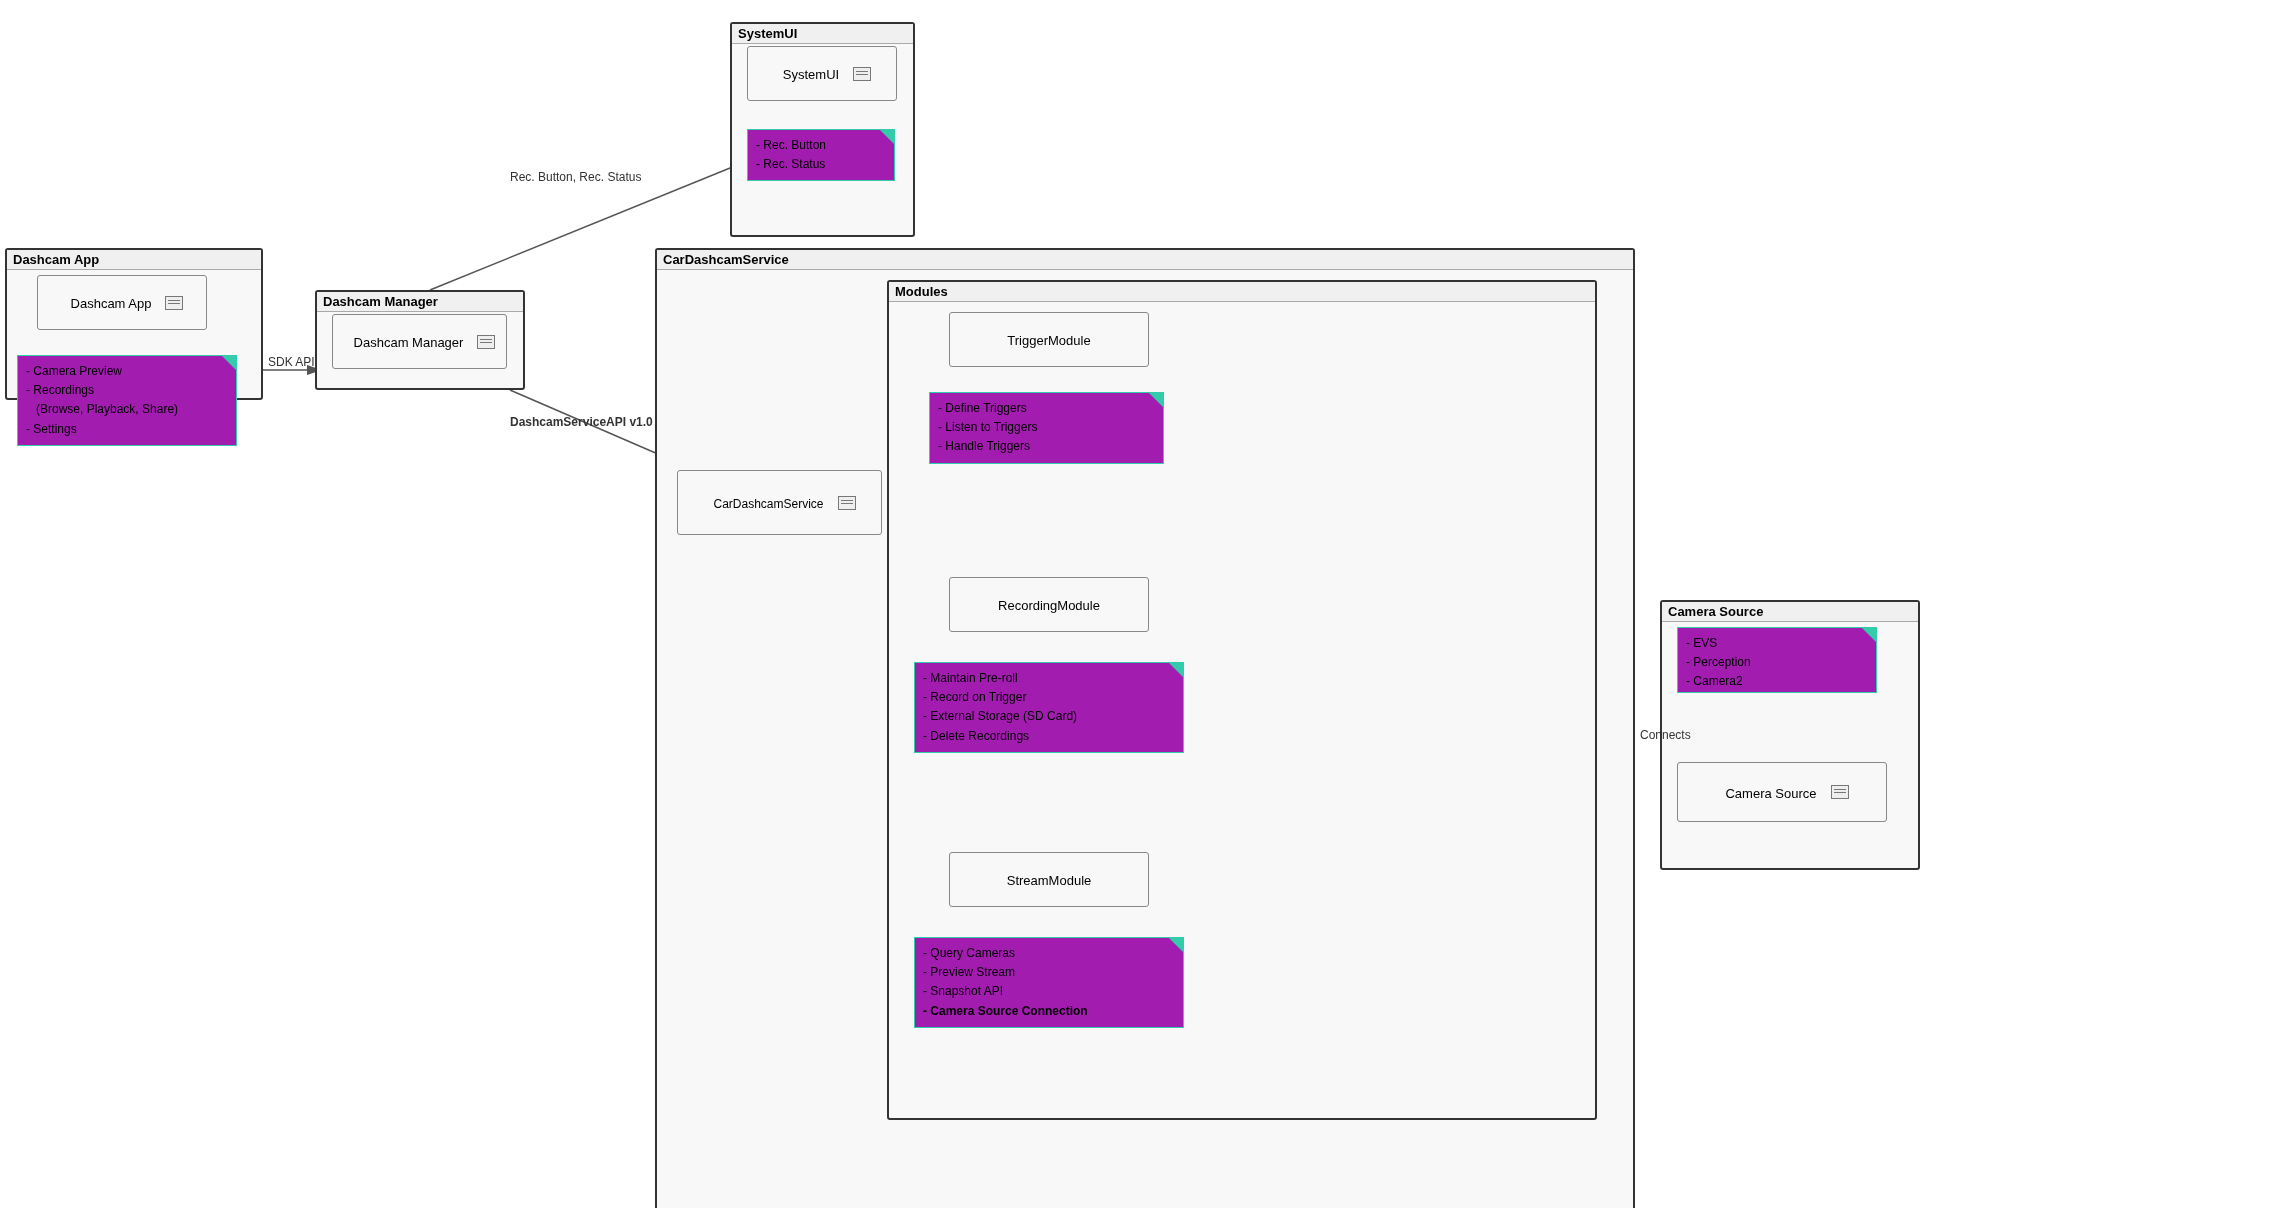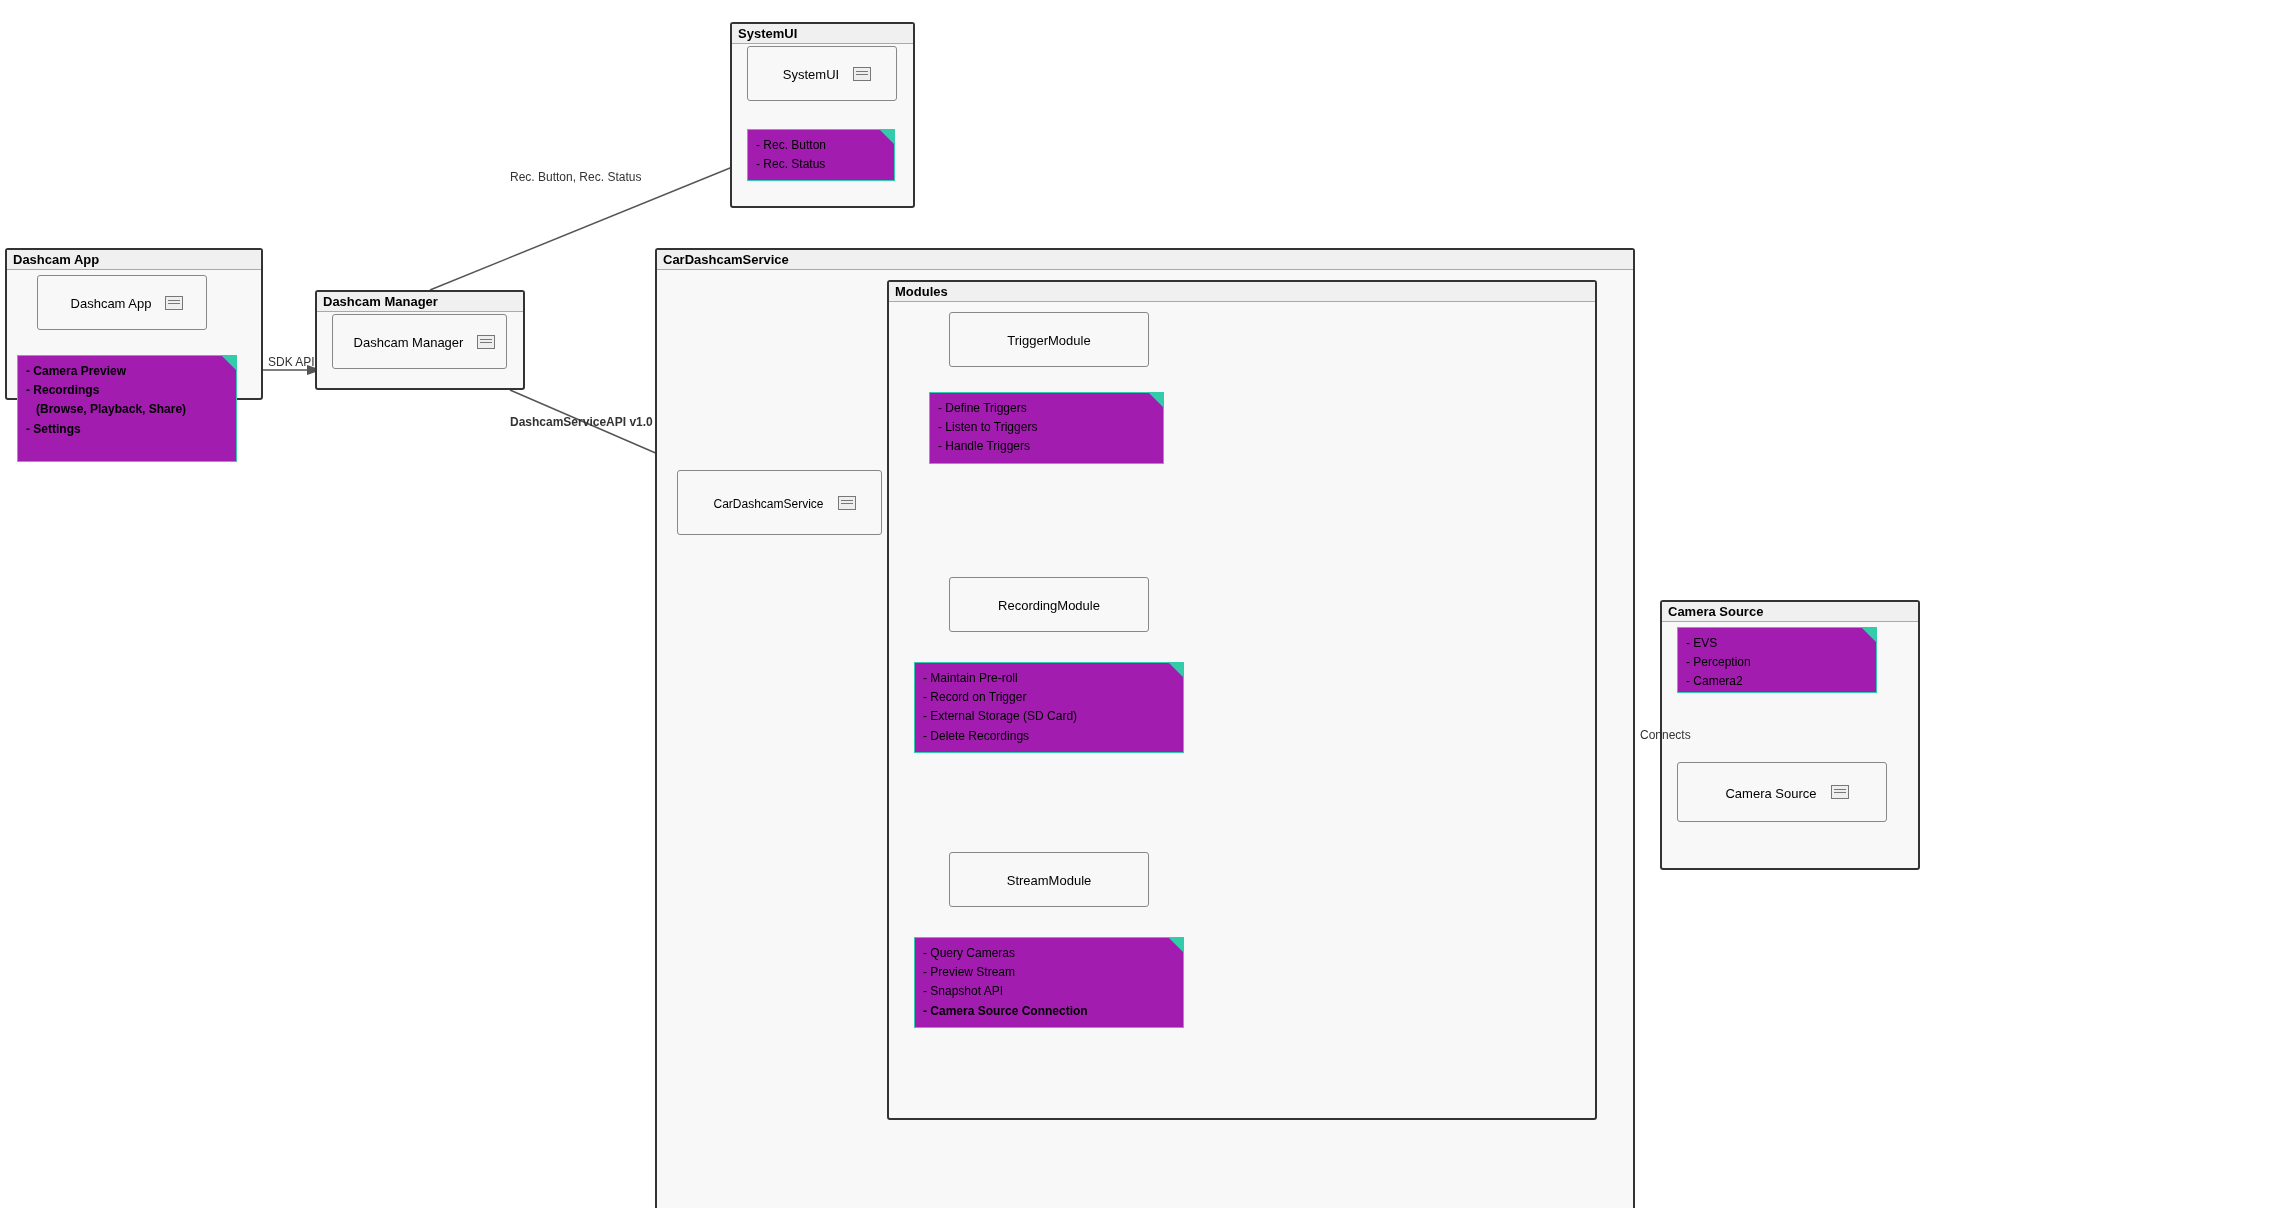--- a/index.html
+++ b/index.html
@@ -189,7 +189,7 @@
     </div>
   </div>
 
-  <div class="component-box bold-title" style="left:730px; top:22px; width:185px; height:186px;">
+  <div class="component-box bold-title" style="left:730px; top:22px; width:185px; height:215px;">
     <div class="box-title-bar">SystemUI</div>
     <div class="inner-box" style="left:15px; top:22px; width:150px; height:55px;">
       <div style="display:flex; align-items:center; justify-content:center; height:100%;">

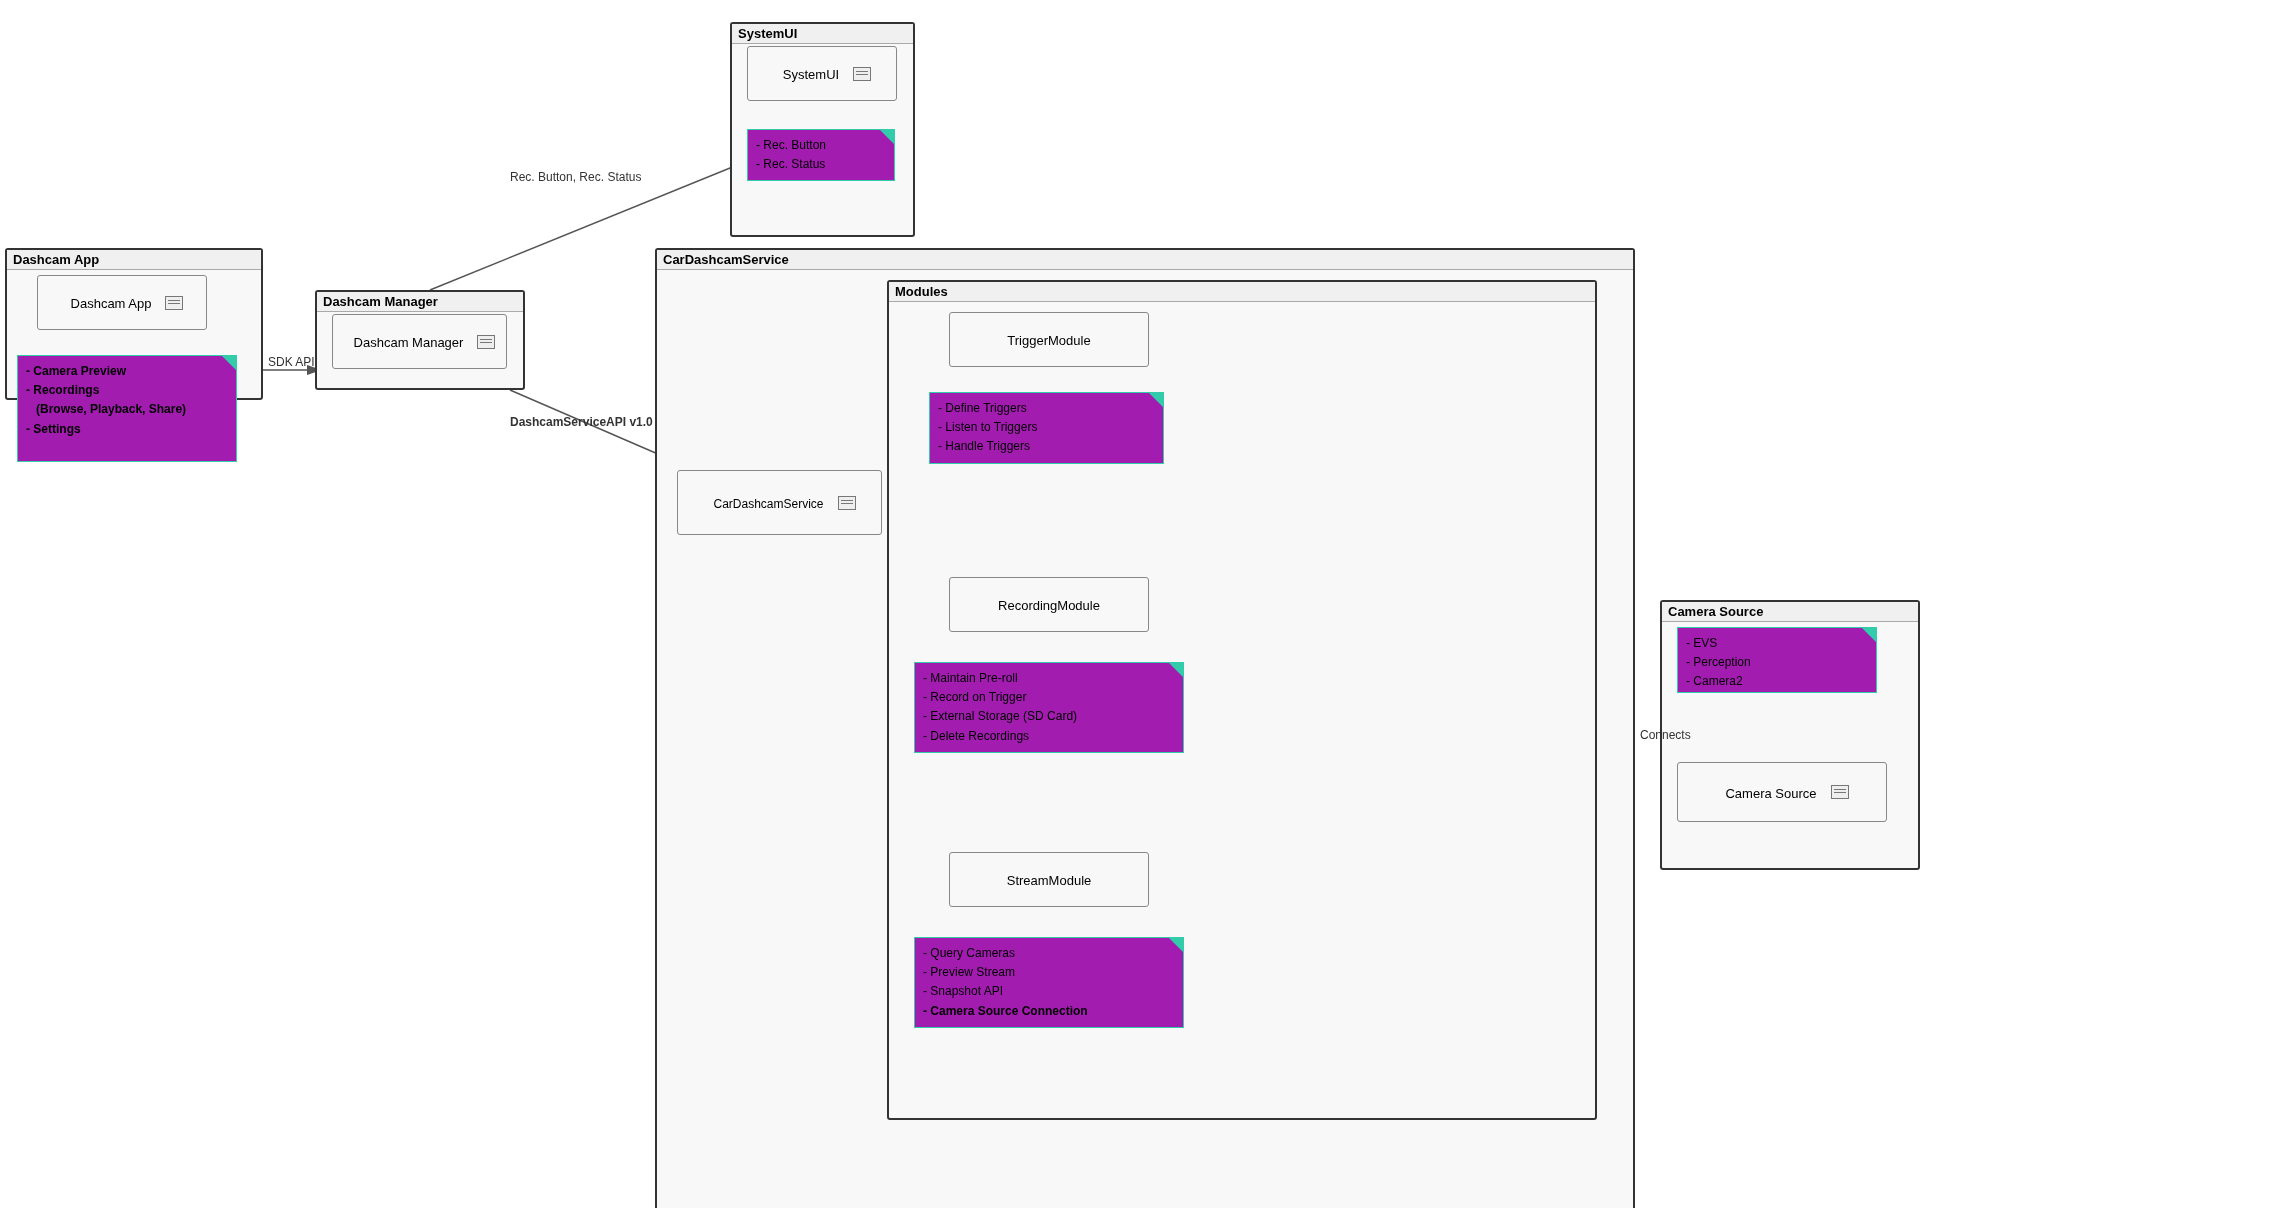--- a/index.html
+++ b/index.html
@@ -171,7 +171,7 @@
       </div>
     </div>
 
-    <div class="note-box" style="left:10px; top:105px; width:220px; padding:6px 16px 22px 8px;font-weight:bold;">
+    <div class="note-box" style="left:10px; top:105px; width:220px; padding:6px 16px 6px 8px;">
       <div>- Camera Preview</div>
       <div>- Recordings</div>
       <div style="padding-left:10px;">(Browse, Playback, Share)</div>

